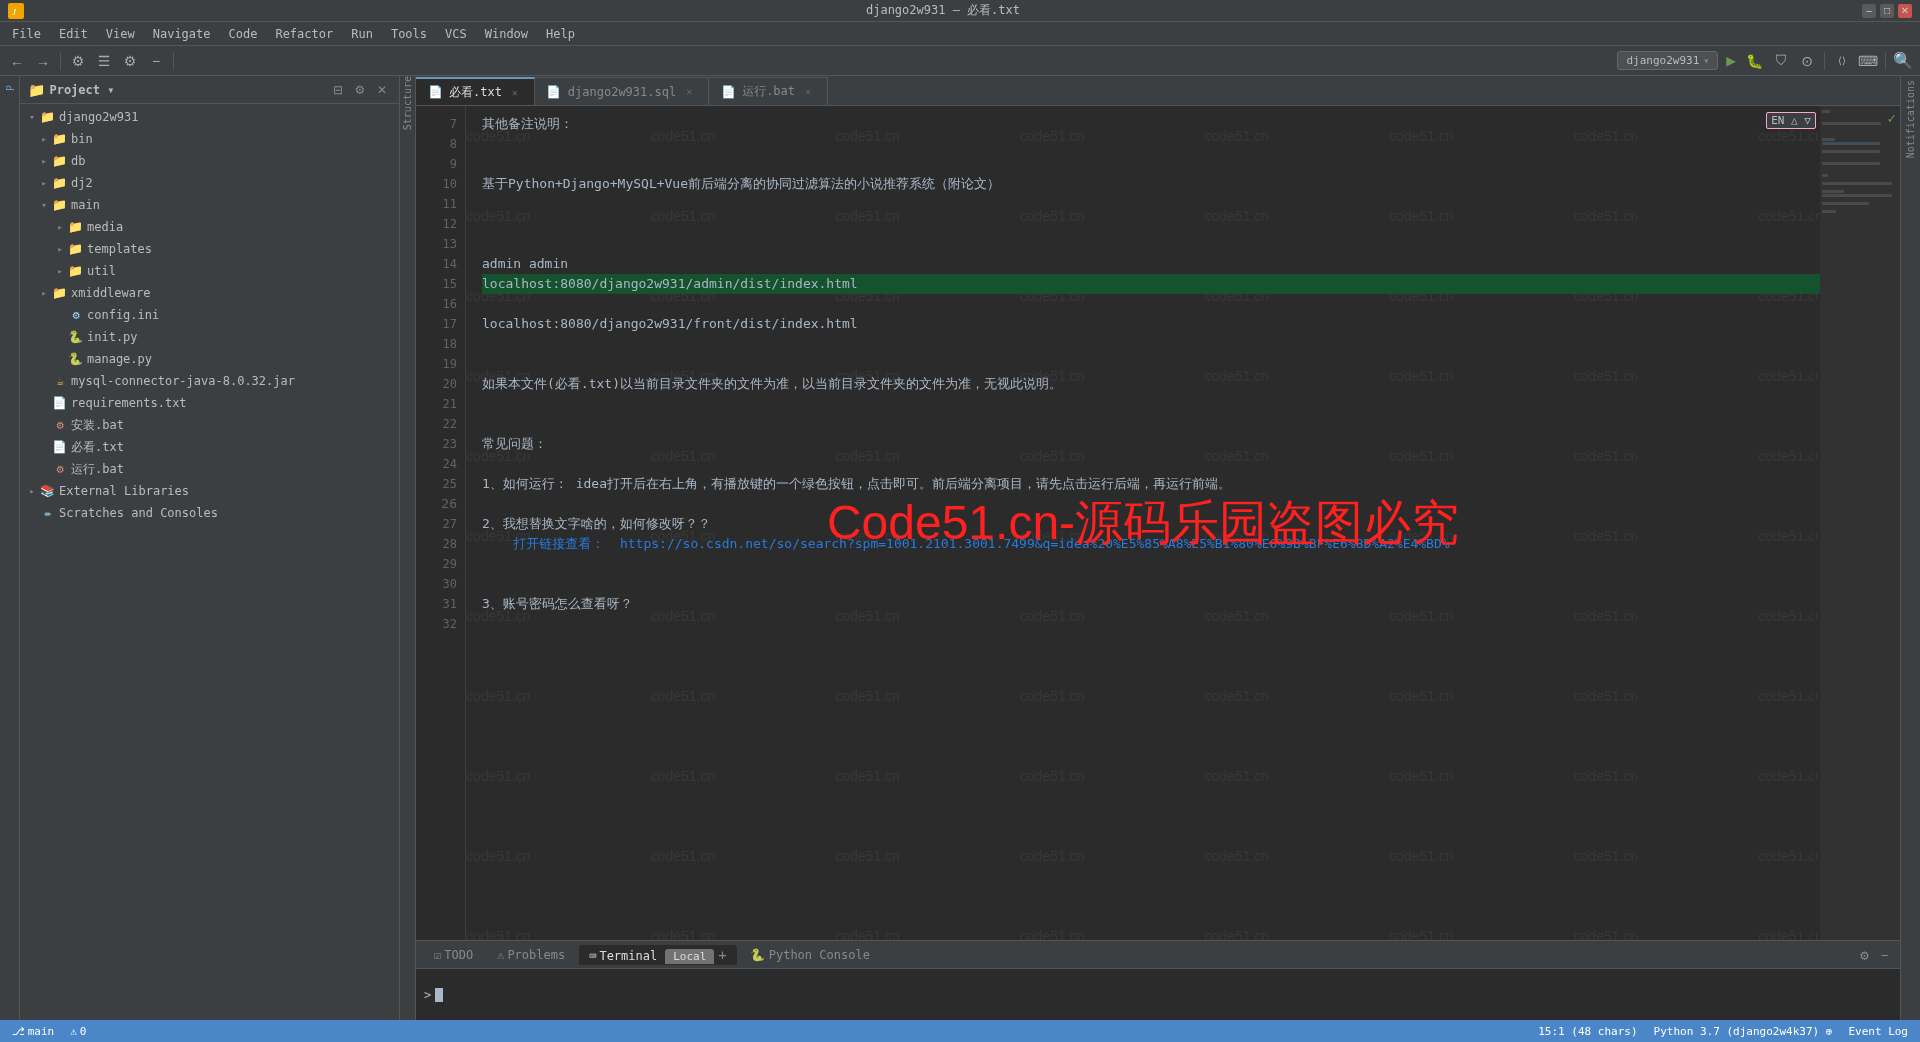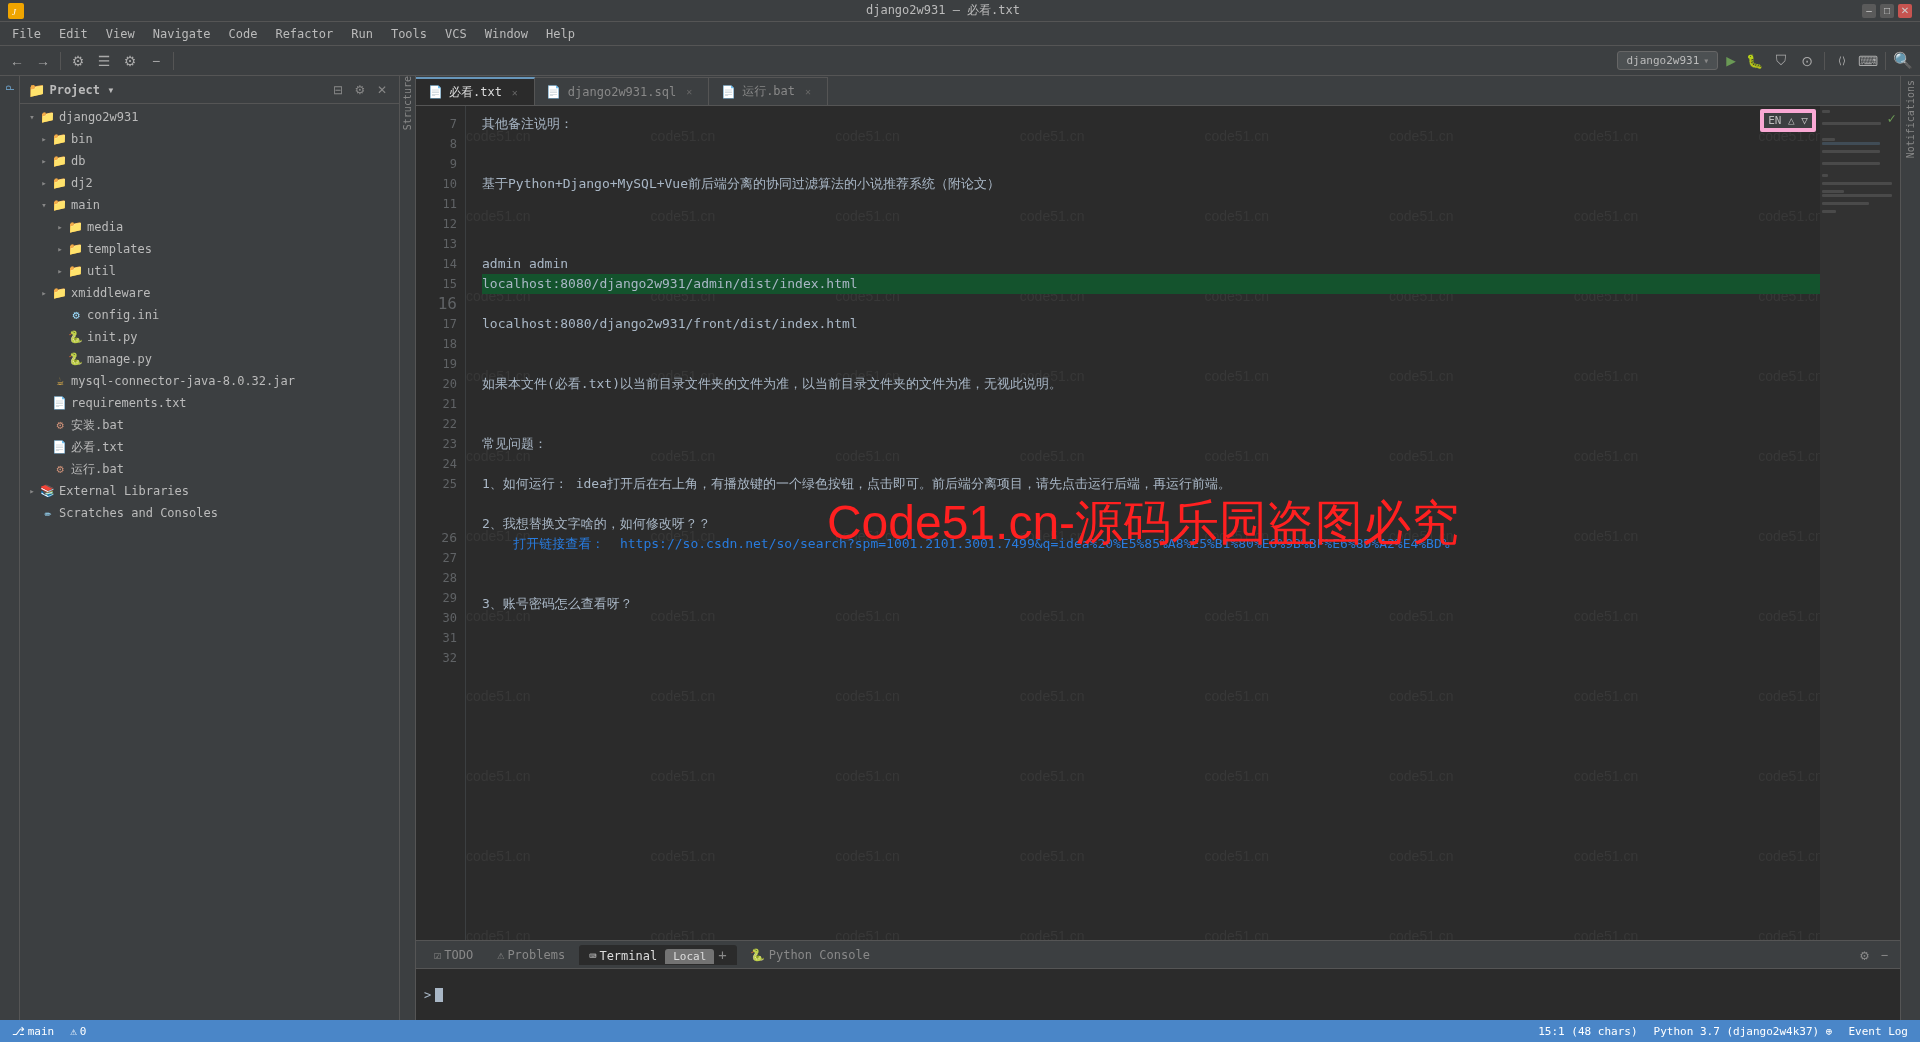--- a/index.html
+++ b/index.html
@@ -469,7 +469,7 @@
 
     .lang-indicator {
       background: #3c3f41;
-      border: 4px solid #f9a8d4;
+      border: 1px solid #f9a8d4;
       padding: 1px 4px;
       color: #bbb;
       font-size: 11px;

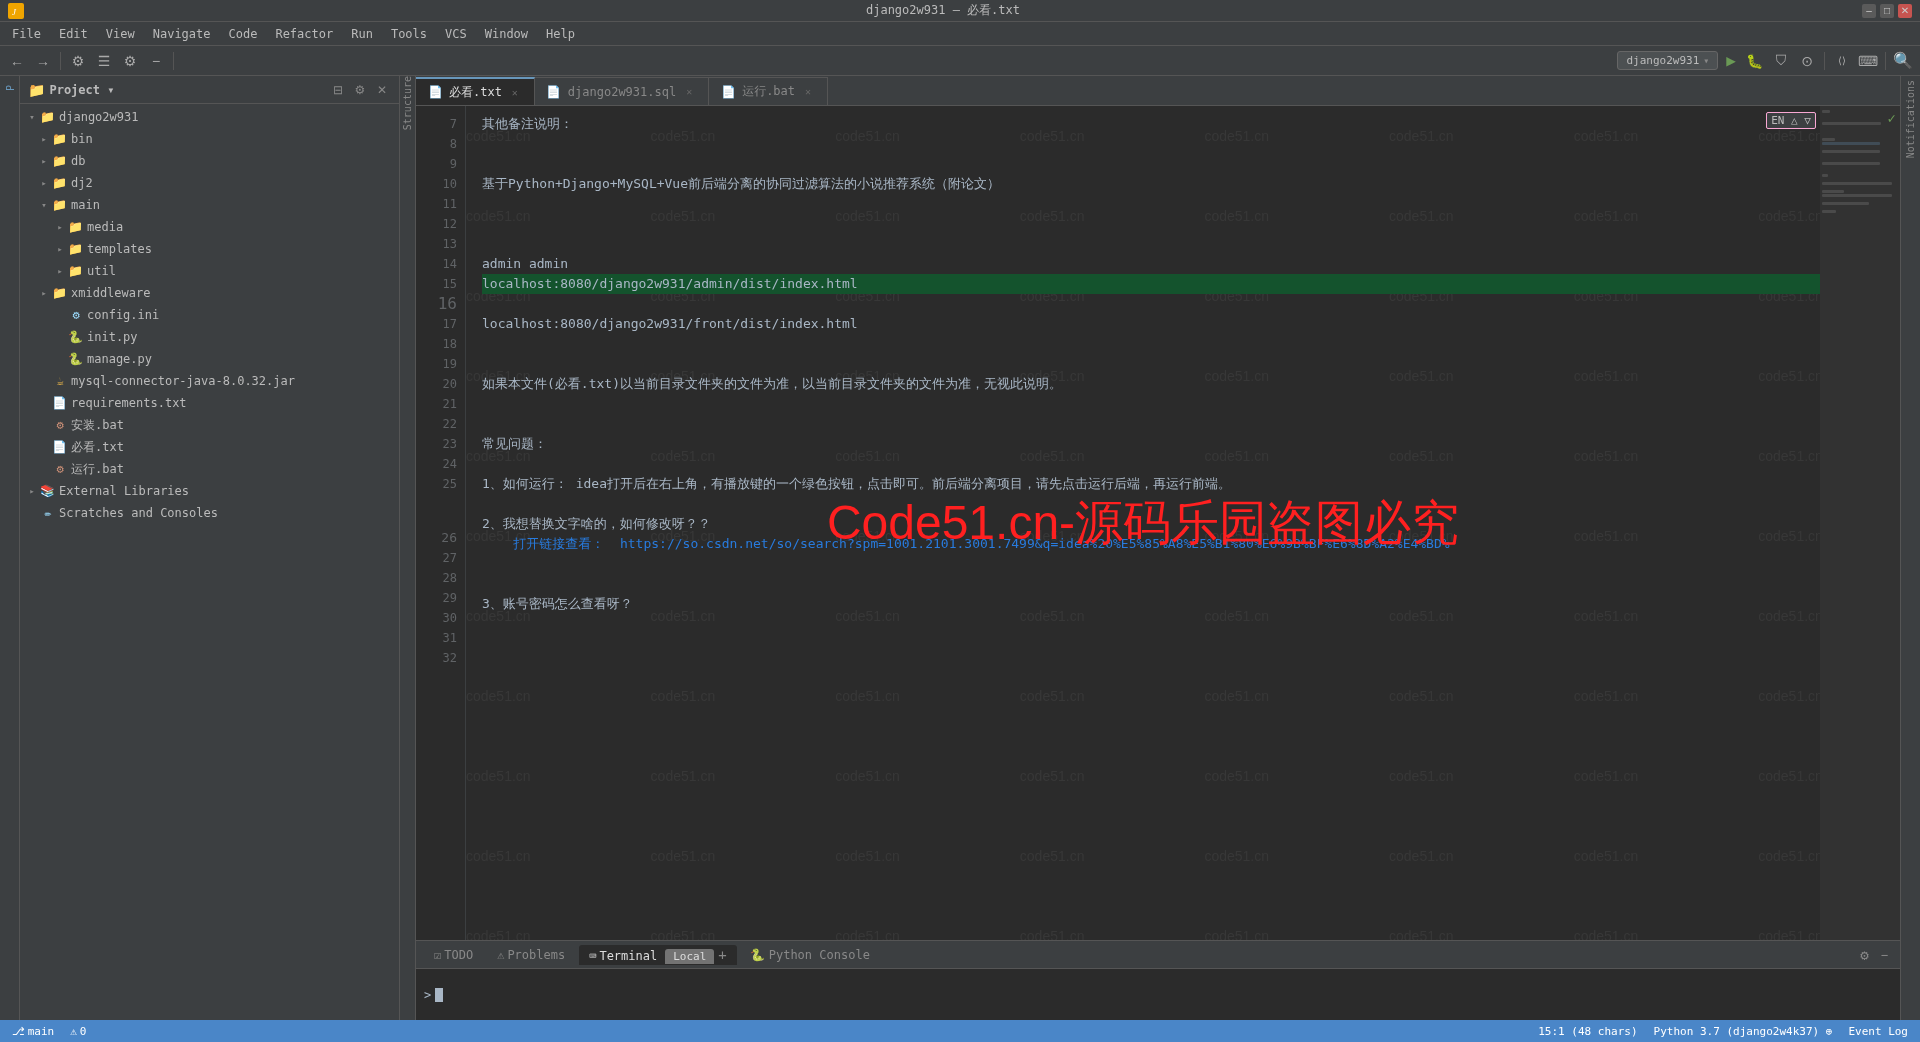--- a/index.html
+++ b/index.html
@@ -732,7 +732,7 @@
             <div style="height: 20px; line-height: 20px; font-size: 12px;">13</div>
             <div style="height: 20px; line-height: 20px; font-size: 12px;">14</div>
             <div style="height: 20px; line-height: 20px; font-size: 12px;">15</div>
-            <div style="height: 20px; line-height: 20px; font-size: 16px;">16</div>
+            <div style="height: 20px; line-height: 20px; font-size: 12px;">16</div>
             <div style="height: 20px; line-height: 20px; font-size: 12px;">17</div>
             <div style="height: 20px; line-height: 20px; font-size: 12px;">18</div>
             <div style="height: 20px; line-height: 20px; font-size: 12px;">19</div>

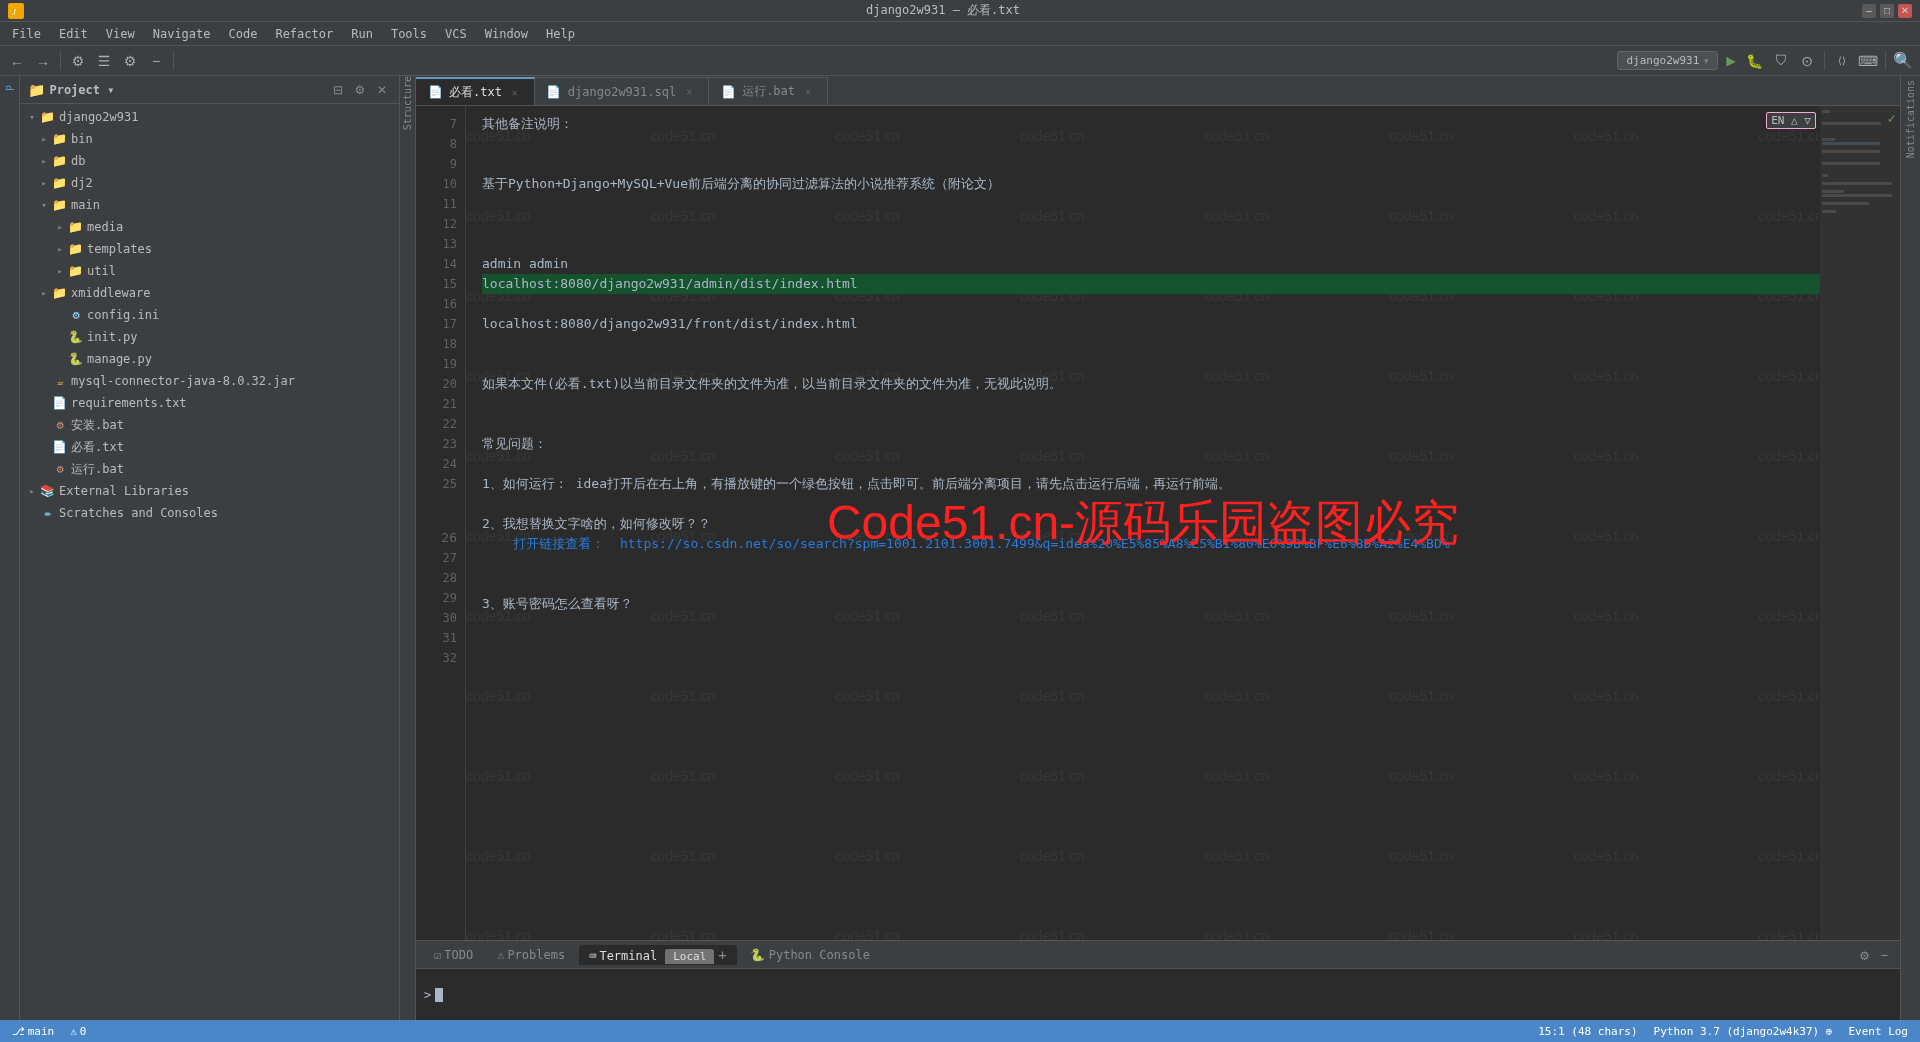--- a/index.html
+++ b/index.html
@@ -742,7 +742,7 @@
             <div style="height: 20px; line-height: 20px; font-size: 12px;">23</div>
             <div style="height: 20px; line-height: 20px; font-size: 12px;">24</div>
             <div style="height: 20px; line-height: 20px; font-size: 12px;">25</div>
-            <div style="height: 20px; line-height: 20px; font-size: 13px; margin-top: 34px;">26</div>
+            <div style="height: 20px; line-height: 20px; font-size: 13px;">26</div>
             <div style="height: 20px; line-height: 20px; font-size: 12px;">27</div>
             <div style="height: 20px; line-height: 20px; font-size: 12px;">28</div>
             <div style="height: 20px; line-height: 20px; font-size: 12px;">29</div>

